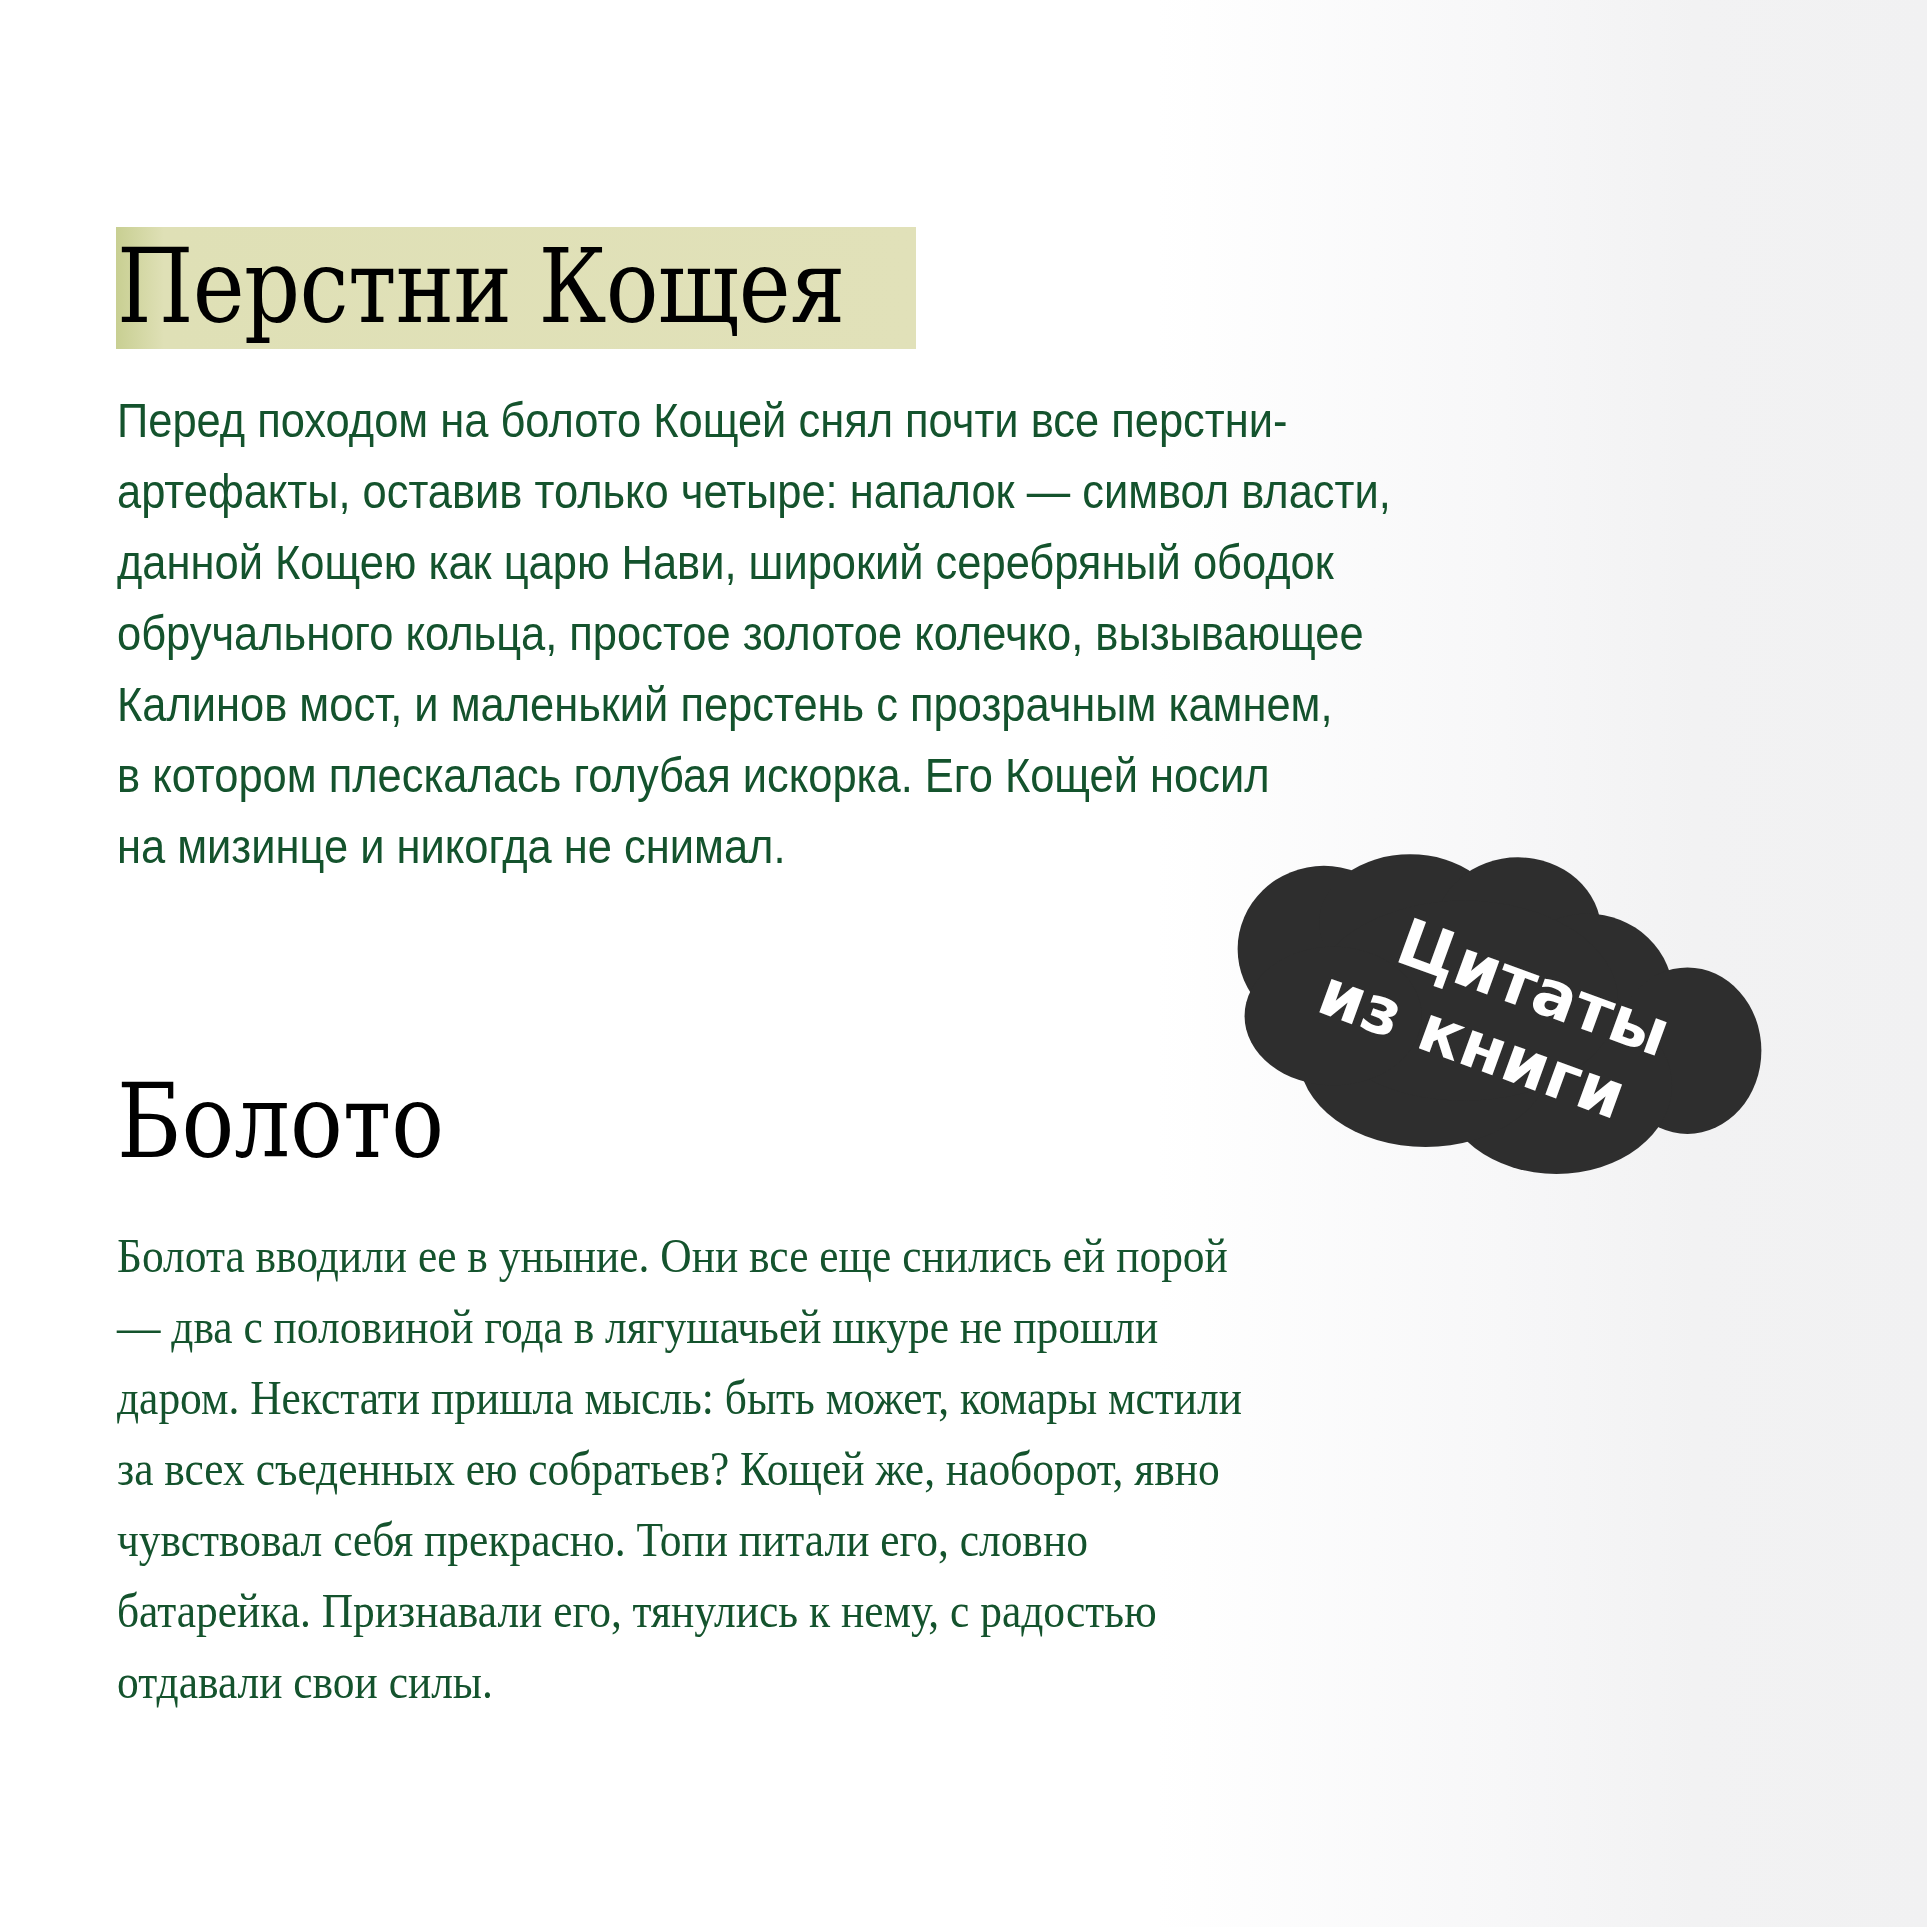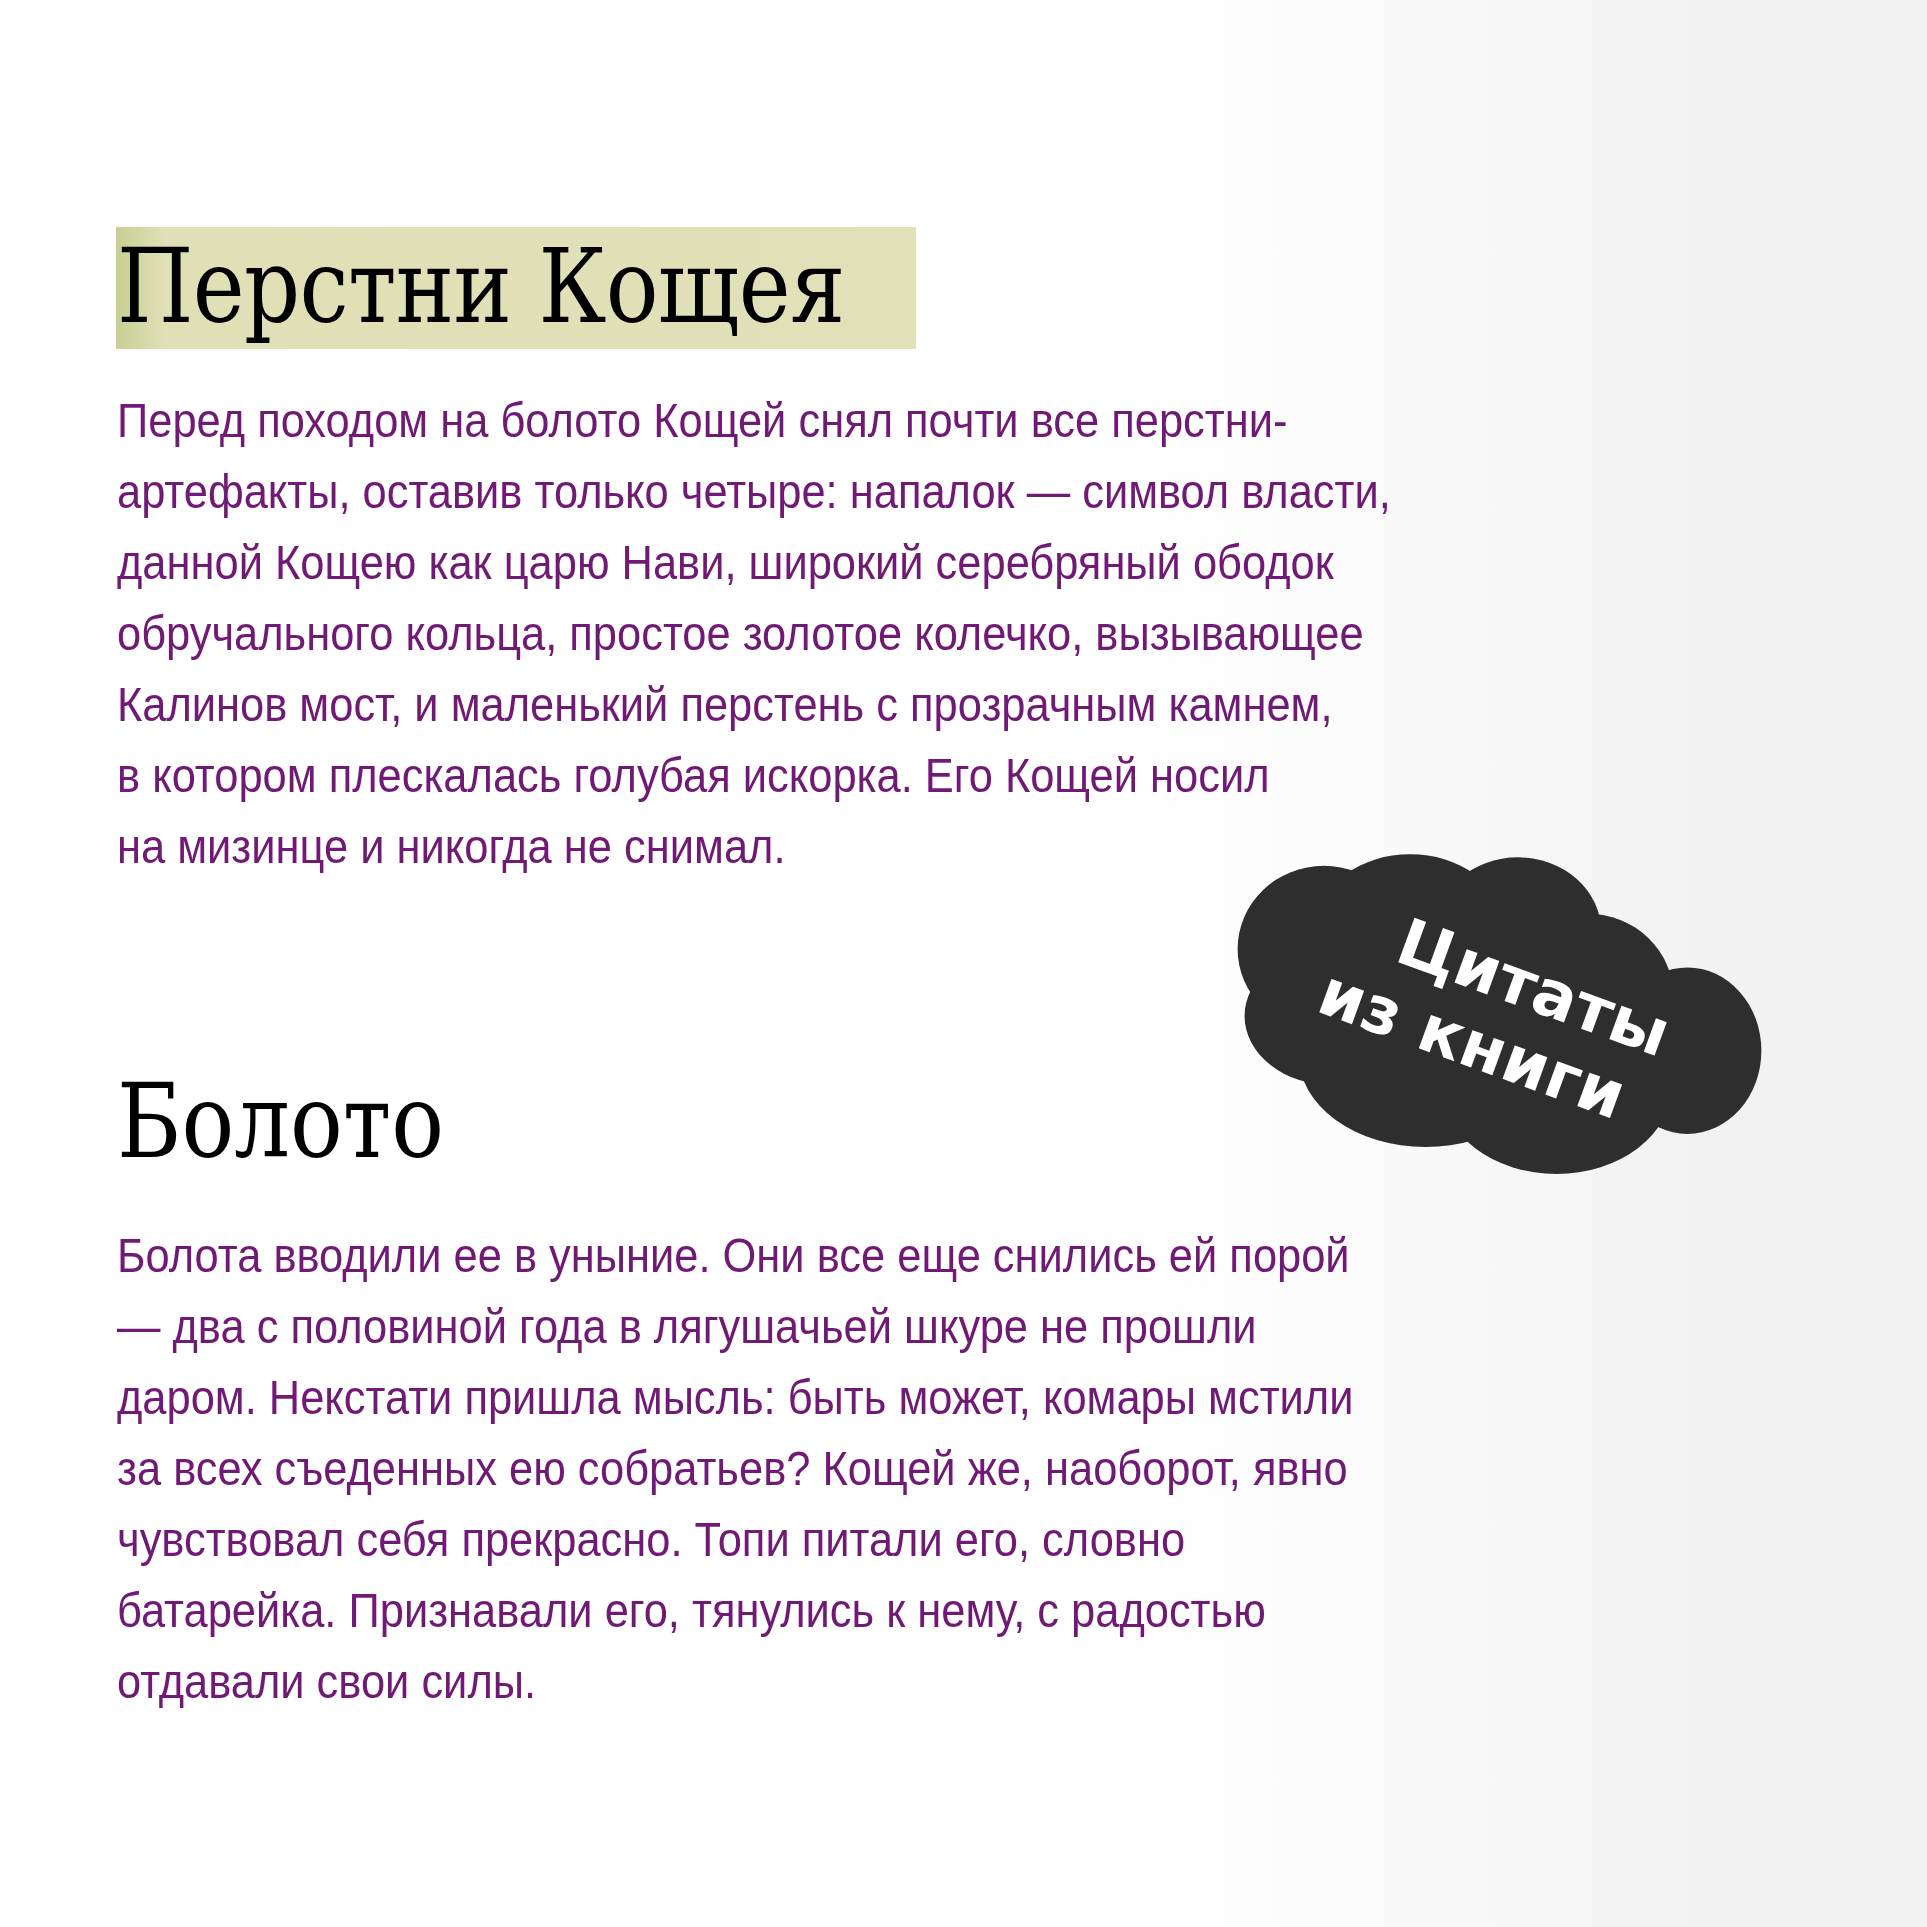--- a/index.html
+++ b/index.html
@@ -27,7 +27,7 @@
   .para {
     position:absolute; left:117px;
     font-family:"Liberation Sans", sans-serif;
-    font-size:48px; color:#701a75;
+    font-size:48px; color:#14532d;
   }
   .para .line {
     display:block; height:71px; line-height:71px; white-space:nowrap;

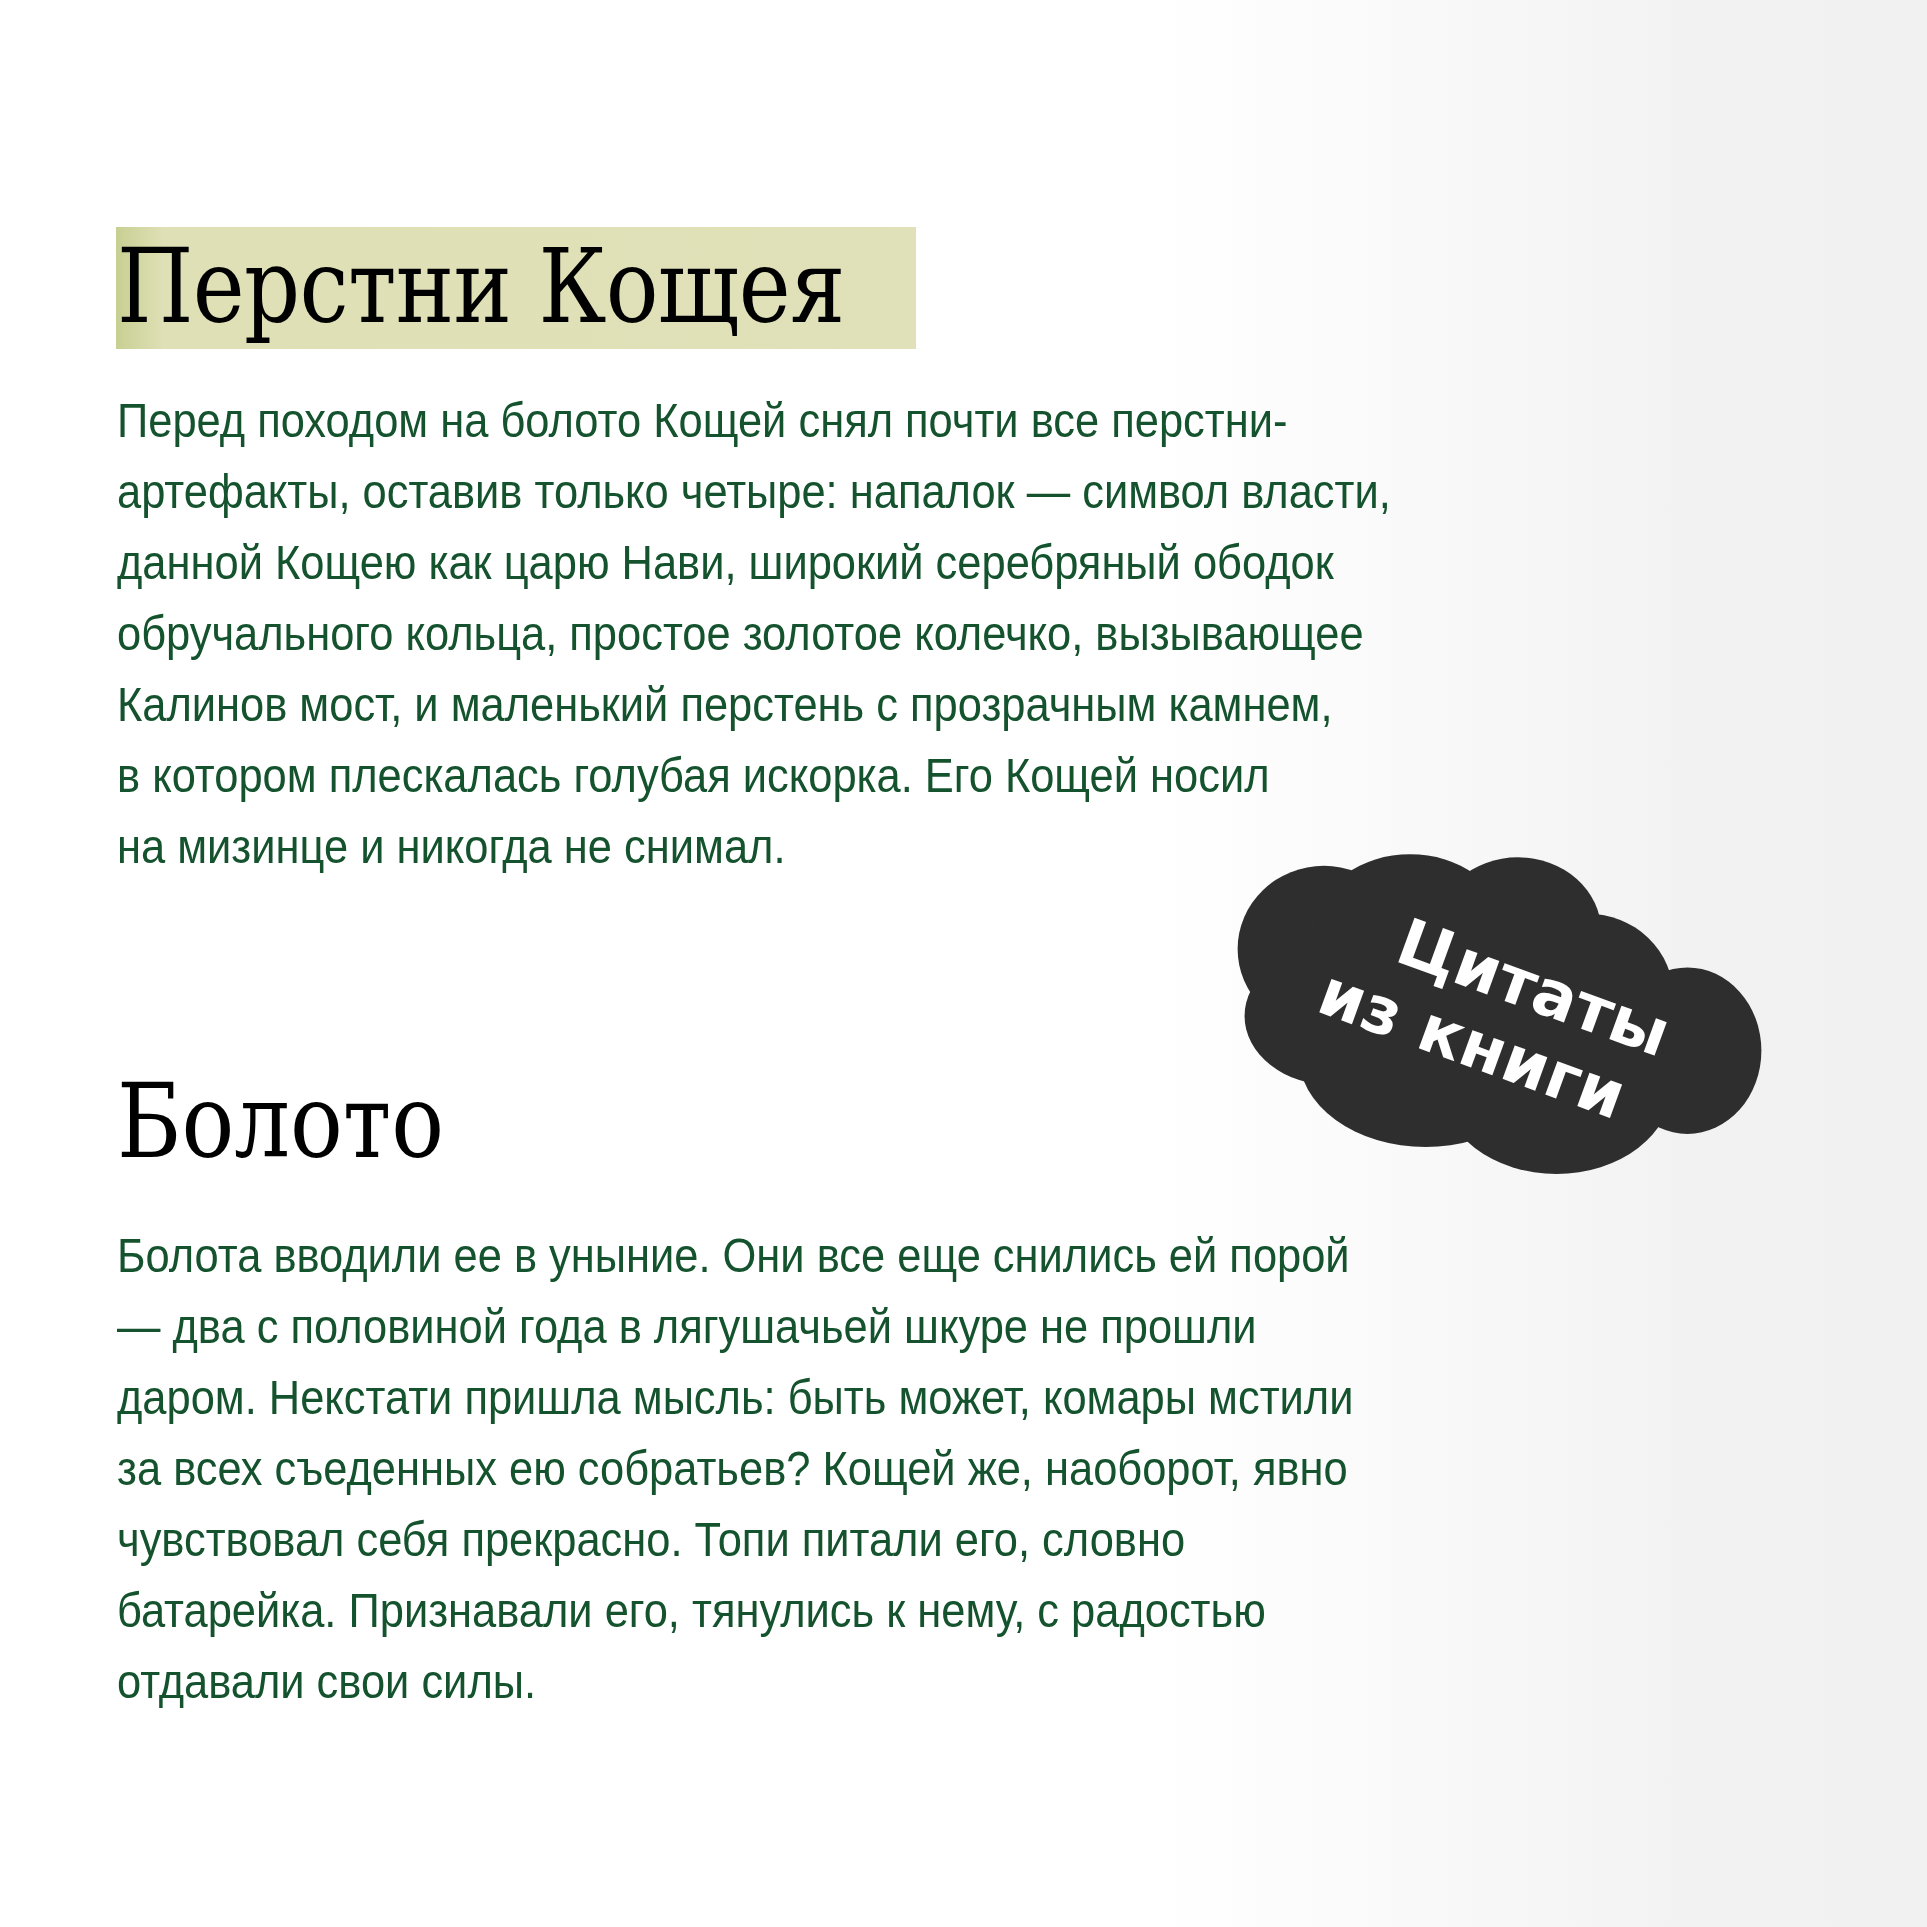--- a/index.html
+++ b/index.html
@@ -34,7 +34,7 @@
     transform-origin:left center; transform:scaleX(0.905);
   }
   .p1 { top:385px; }
-  .p2 { top:1220px; }
+  .p2 { top:1220px;font-family:Liberation Serif, serif; }
 
   .badge { position:absolute; left:1233px; top:854px; width:533px; height:321px; }
   .badge svg { position:absolute; left:0; top:0; }

